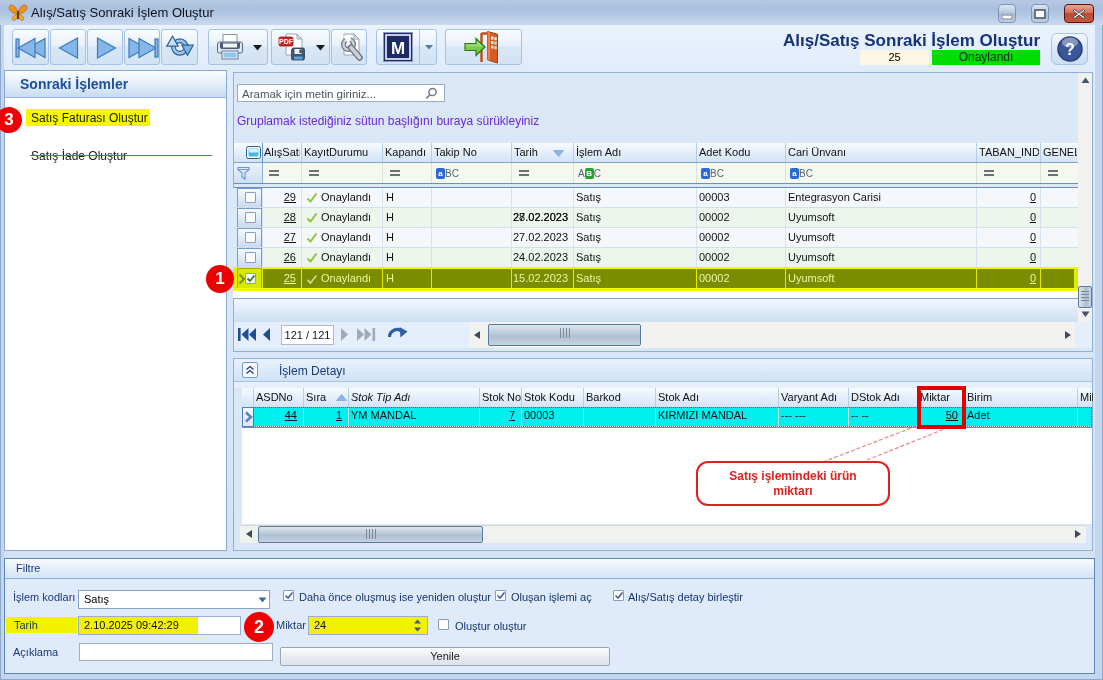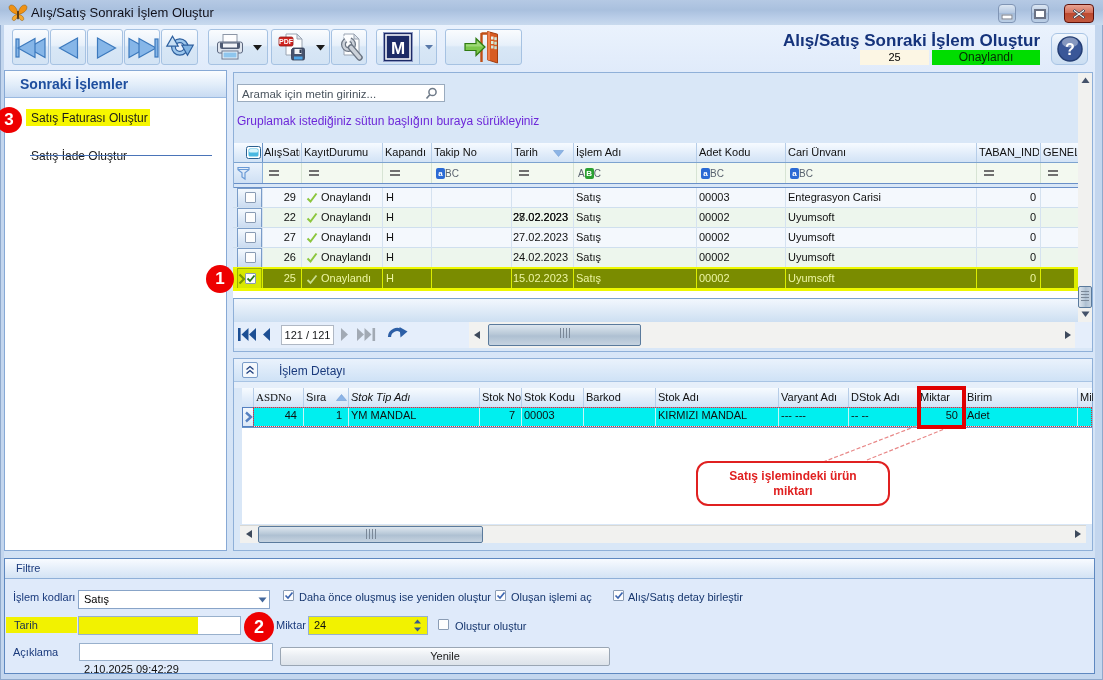--- a/index.html
+++ b/index.html
@@ -39,7 +39,7 @@
 .abc2 .bxg{background:#2ba032;}
 .abc .lt, .abc2 .lt{font-size:10px;color:#5a6470;letter-spacing:0px;vertical-align:top;line-height:11px;}
 .cbx{position:absolute;width:11px;height:11px;background:#fdfdfd;border:1px solid #8a9cb4;box-sizing:border-box;border-radius:1px;}
-.cellr{position:absolute;overflow:hidden;white-space:nowrap;font-size:11px;color:#101010;text-align:right;}
+.cellr{position:absolute;overflow:hidden;white-space:nowrap;font-size:11px;color:#101010;text-align:right;text-decoration:underline;}
 .selw{color:#edf5a2 !important;}
 .chk{width:12px;height:12px;}
 </style>

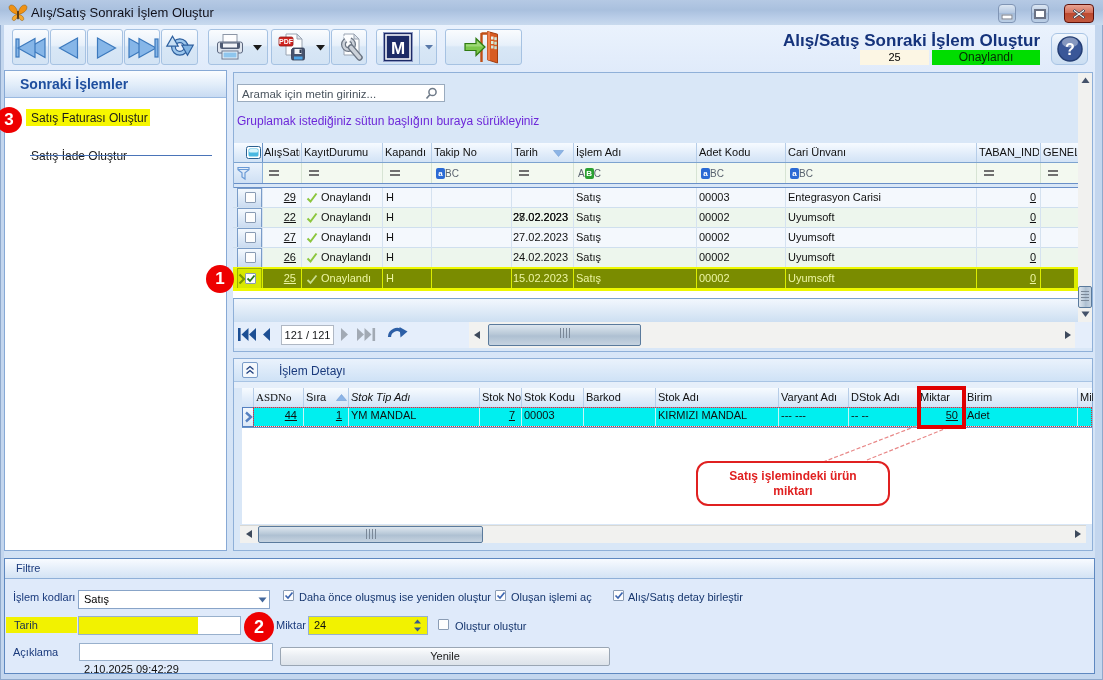--- a/index.html
+++ b/index.html
@@ -321,7 +321,7 @@
 <div class="cell" style="left:699px;top:191px;width:60px;">00003</div>
 <div class="cell" style="left:788px;top:191px;width:180px;">Entegrasyon Carisi</div>
 <div class="cellr" style="left:976px;top:191px;width:60px;">0</div>
-<div class="cellr" style="left:262px;top:211px;width:34px;">22</div>
+<div class="cellr" style="left:262px;top:211px;width:34px;">28</div>
 <svg class="abs chk" style="left:306px;top:212px">
       <use href="#gchk"></use>
     </svg>

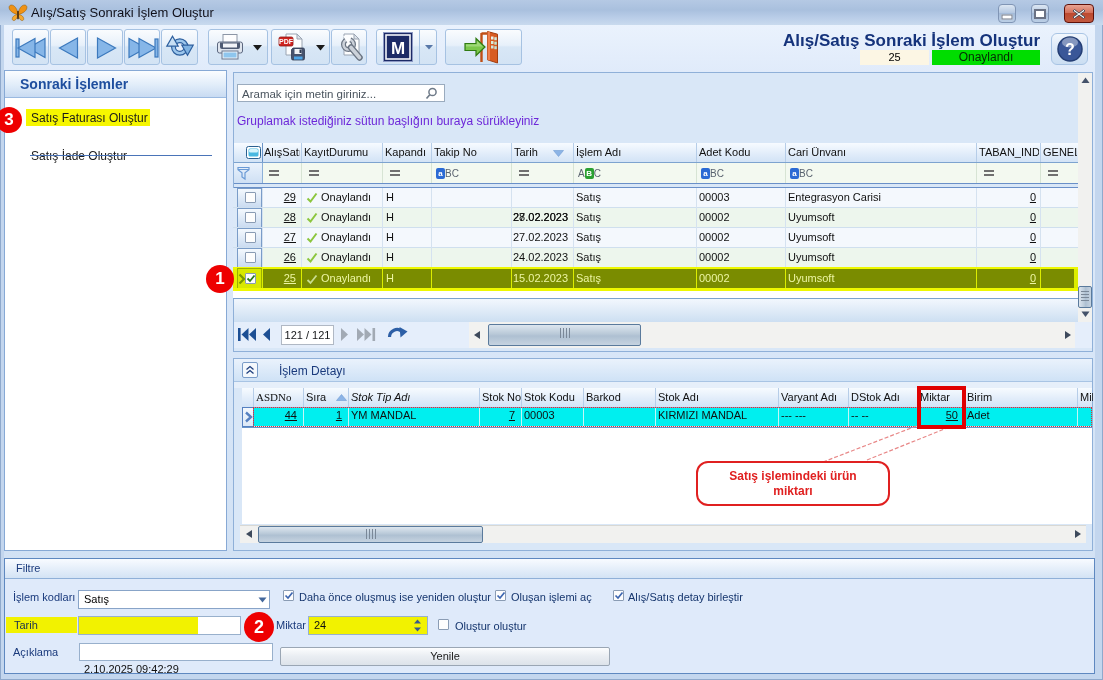--- a/index.html
+++ b/index.html
@@ -456,7 +456,7 @@
 <div class="abs" style="left:234px;top:382px;width:858px;height:6px;background:#e6effa;"></div>
 
 <div class="abs" style="left:242px;top:388px;width:850px;height:19px;background:linear-gradient(#f7fbff,#e2edfa 55%,#d2e3f6);border-bottom:1px solid #7da3cf;box-sizing:content-box;"></div>
-<div class="hdrcell" style="left:256px;top:391px;width:44px;font-family:Liberation Serif, serif;">ASDNo</div>
+<div class="hdrcell" style="left:256px;top:391px;width:44px;">ASDNo</div>
 <div class="hdrcell" style="left:306px;top:391px;width:28px;">Sıra</div>
 <svg class="abs" style="left:336px;top:394px" width="11" height="7" viewBox="0 0 11 7">
       <polygon points="5.5,0.5 10.5,6.5 0.5,6.5" fill="#8cb4e6" stroke="#6f9cd4" stroke-width="0.6"></polygon>

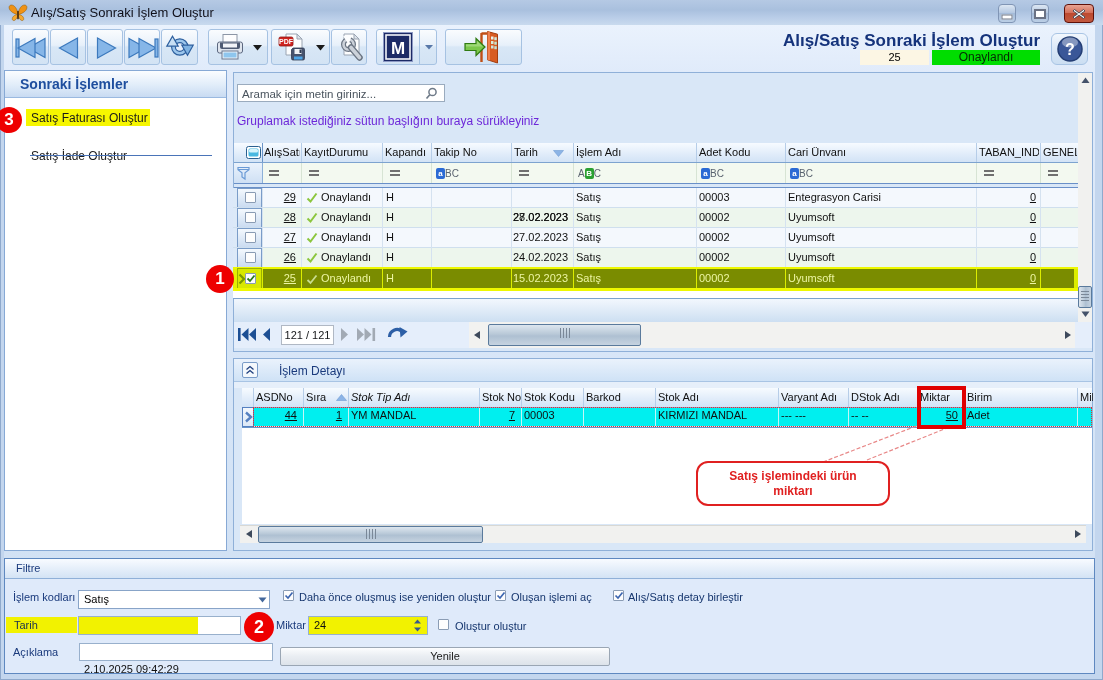--- a/index.html
+++ b/index.html
@@ -560,7 +560,7 @@
 <div class="txt" style="left:14px;top:619px;font-size:11px;color:#1a3150;">Tarih</div>
 <div class="abs" style="left:78px;top:616px;width:163px;height:19px;background:#fff;border:1px solid #98b0cc;box-sizing:border-box;"></div>
 <div class="abs" style="left:79px;top:617px;width:119px;height:17px;background:#f2f200;"></div>
-<div class="txt" style="left:84px;top:619px;font-size:11px;color:#101010;margin-top:44px;">2.10.2025 09:42:29</div>
+<div class="txt" style="left:84px;top:619px;font-size:11px;color:#101010;">2.10.2025 09:42:29</div>
 <div class="txt" style="left:276px;top:619px;font-size:11px;color:#1a3a7c;">Miktar</div>
 <div class="abs" style="left:308px;top:616px;width:120px;height:19px;background:#f2f200;border:1px solid #98b0cc;box-sizing:border-box;"></div>
 <div class="txt" style="left:314px;top:619px;font-size:11px;color:#101010;">24</div>

